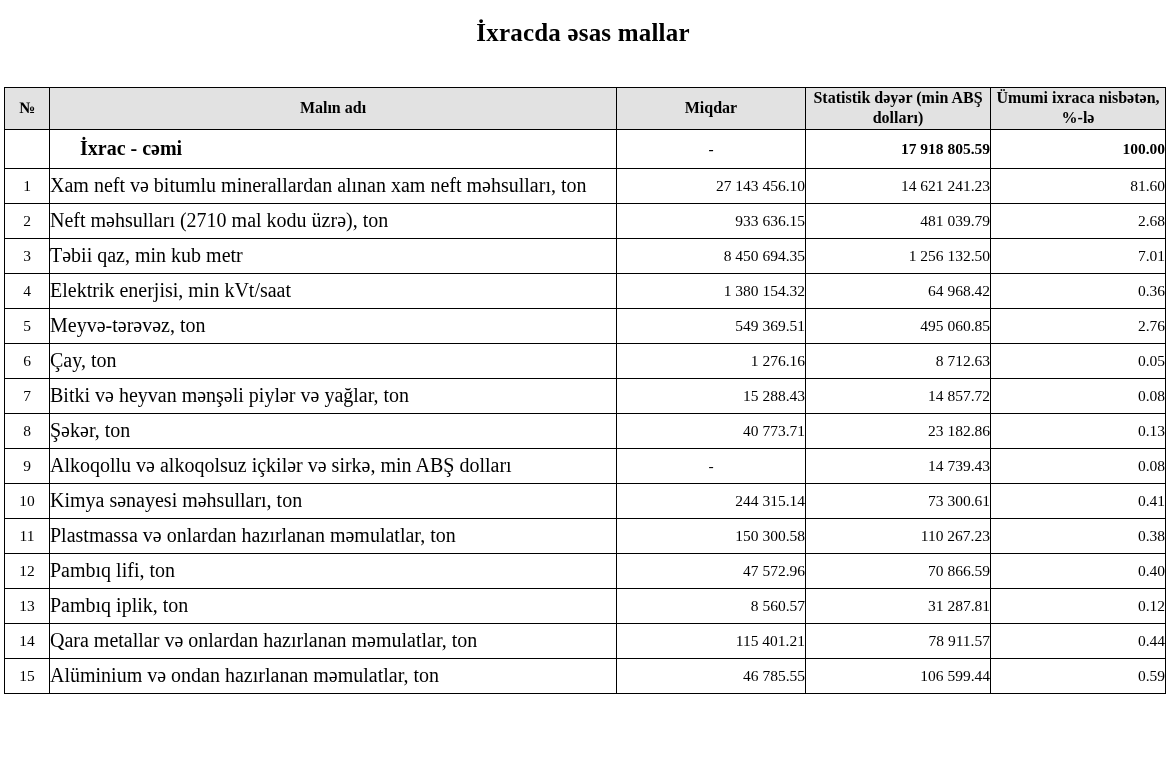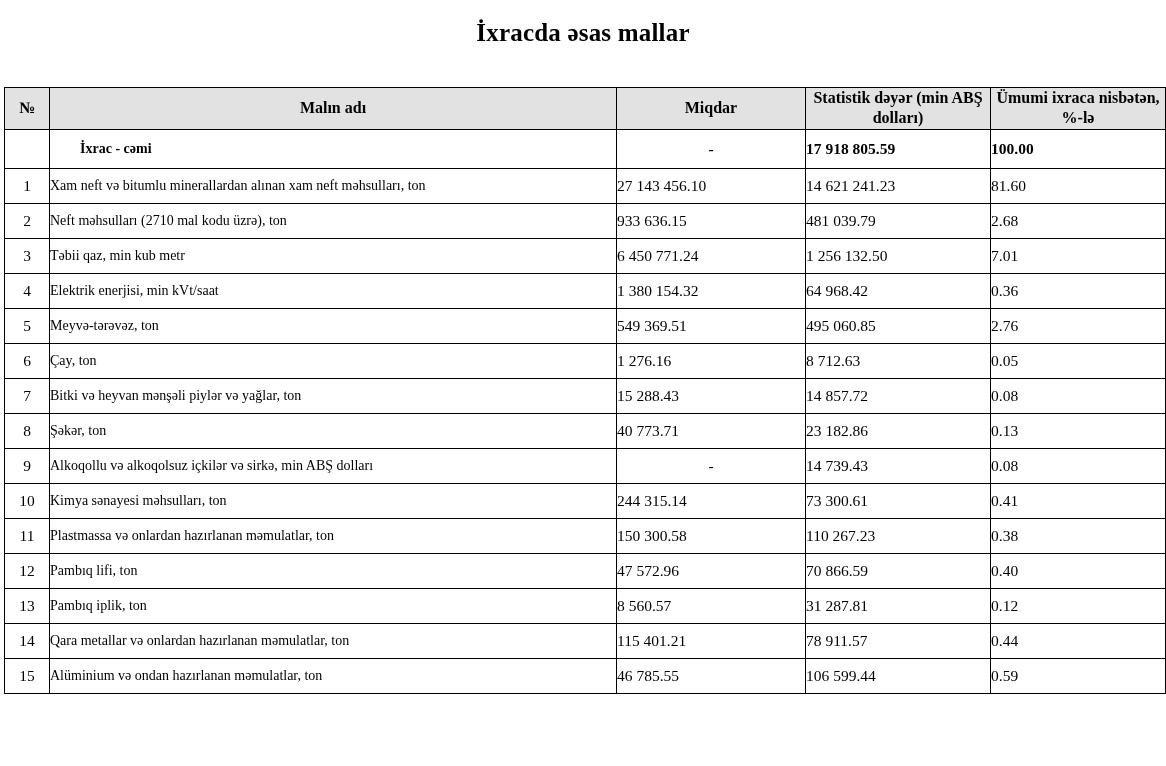--- a/index.html
+++ b/index.html
@@ -69,7 +69,7 @@
   td.c-name {
     text-align: left;
     padding-left: 9px;
-    font-size: 14px;
+    font-size: 20px;
   }
   td.c-qty, td.c-val, td.c-share {
     text-align: left;

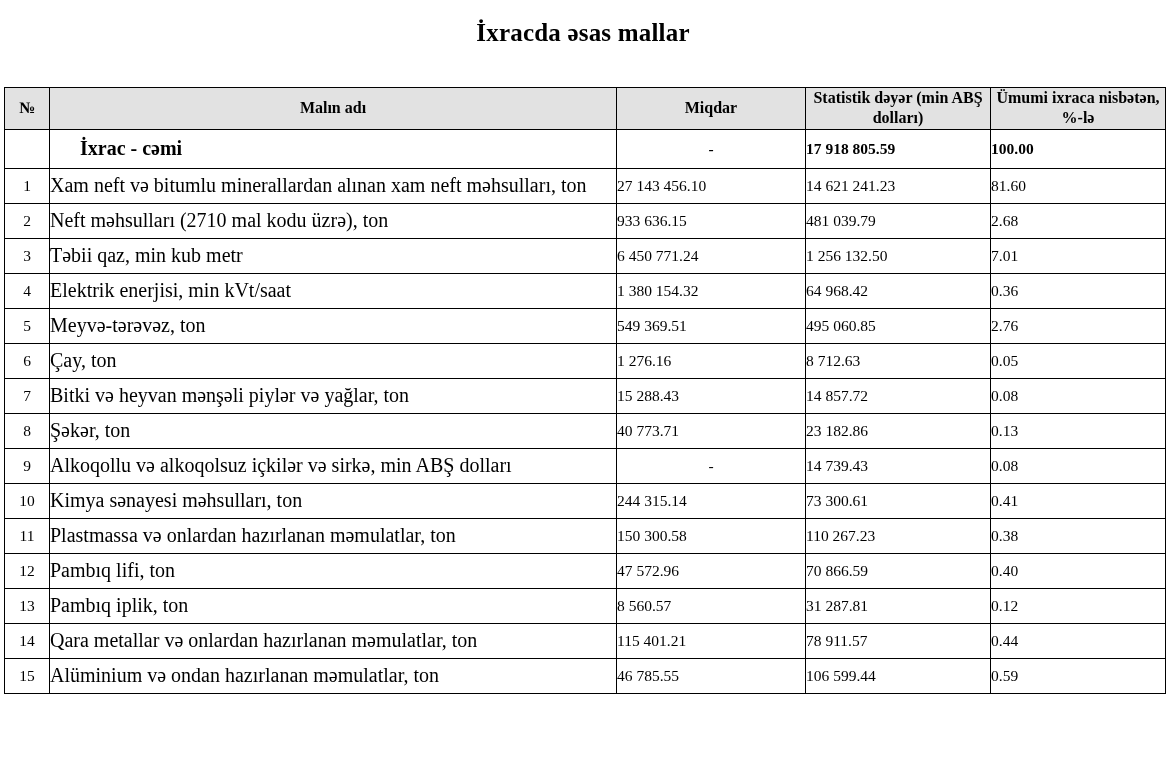--- a/index.html
+++ b/index.html
@@ -72,7 +72,7 @@
     font-size: 20px;
   }
   td.c-qty, td.c-val, td.c-share {
-    text-align: left;
+    text-align: right;
     padding-right: 9px;
     font-size: 15.5px;
   }

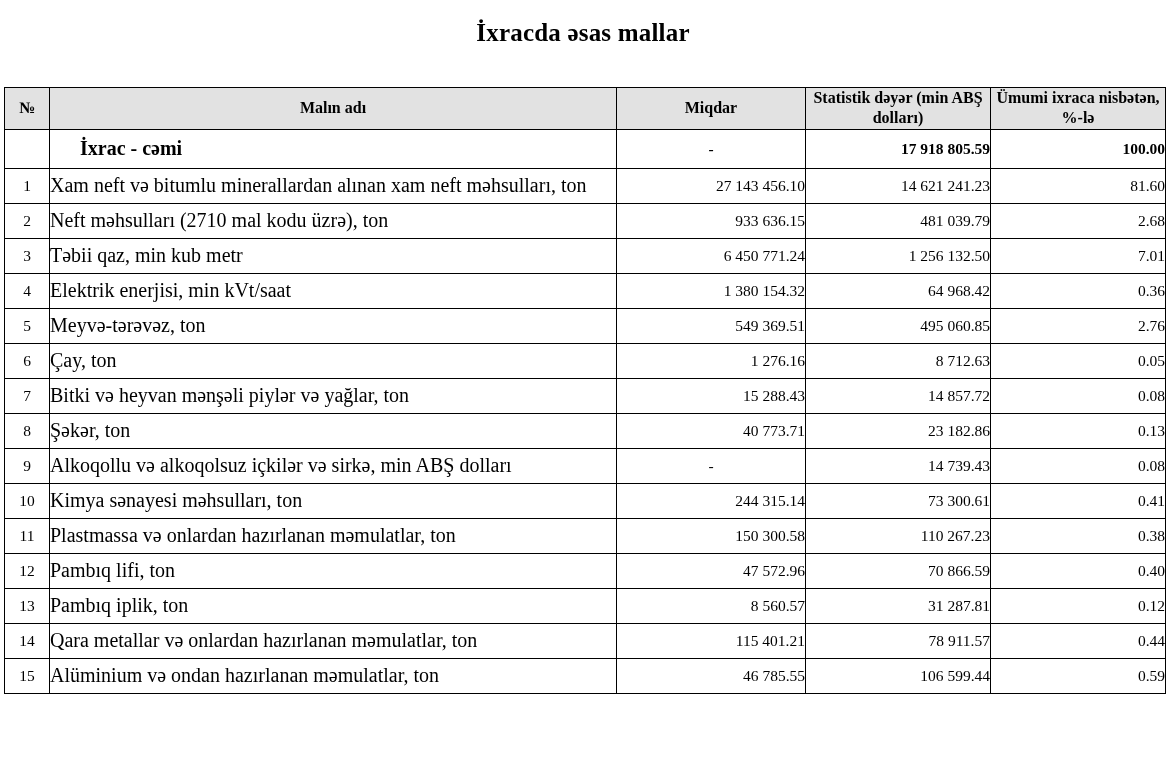--- a/index.html
+++ b/index.html
@@ -136,7 +136,7 @@
       <tr>
         <td class="c-no">3</td>
         <td class="c-name">Təbii qaz, min kub metr</td>
-        <td class="c-qty">6 450 771.24</td>
+        <td class="c-qty">8 450 694.35</td>
         <td class="c-val">1 256 132.50</td>
         <td class="c-share">7.01</td>
       </tr>

